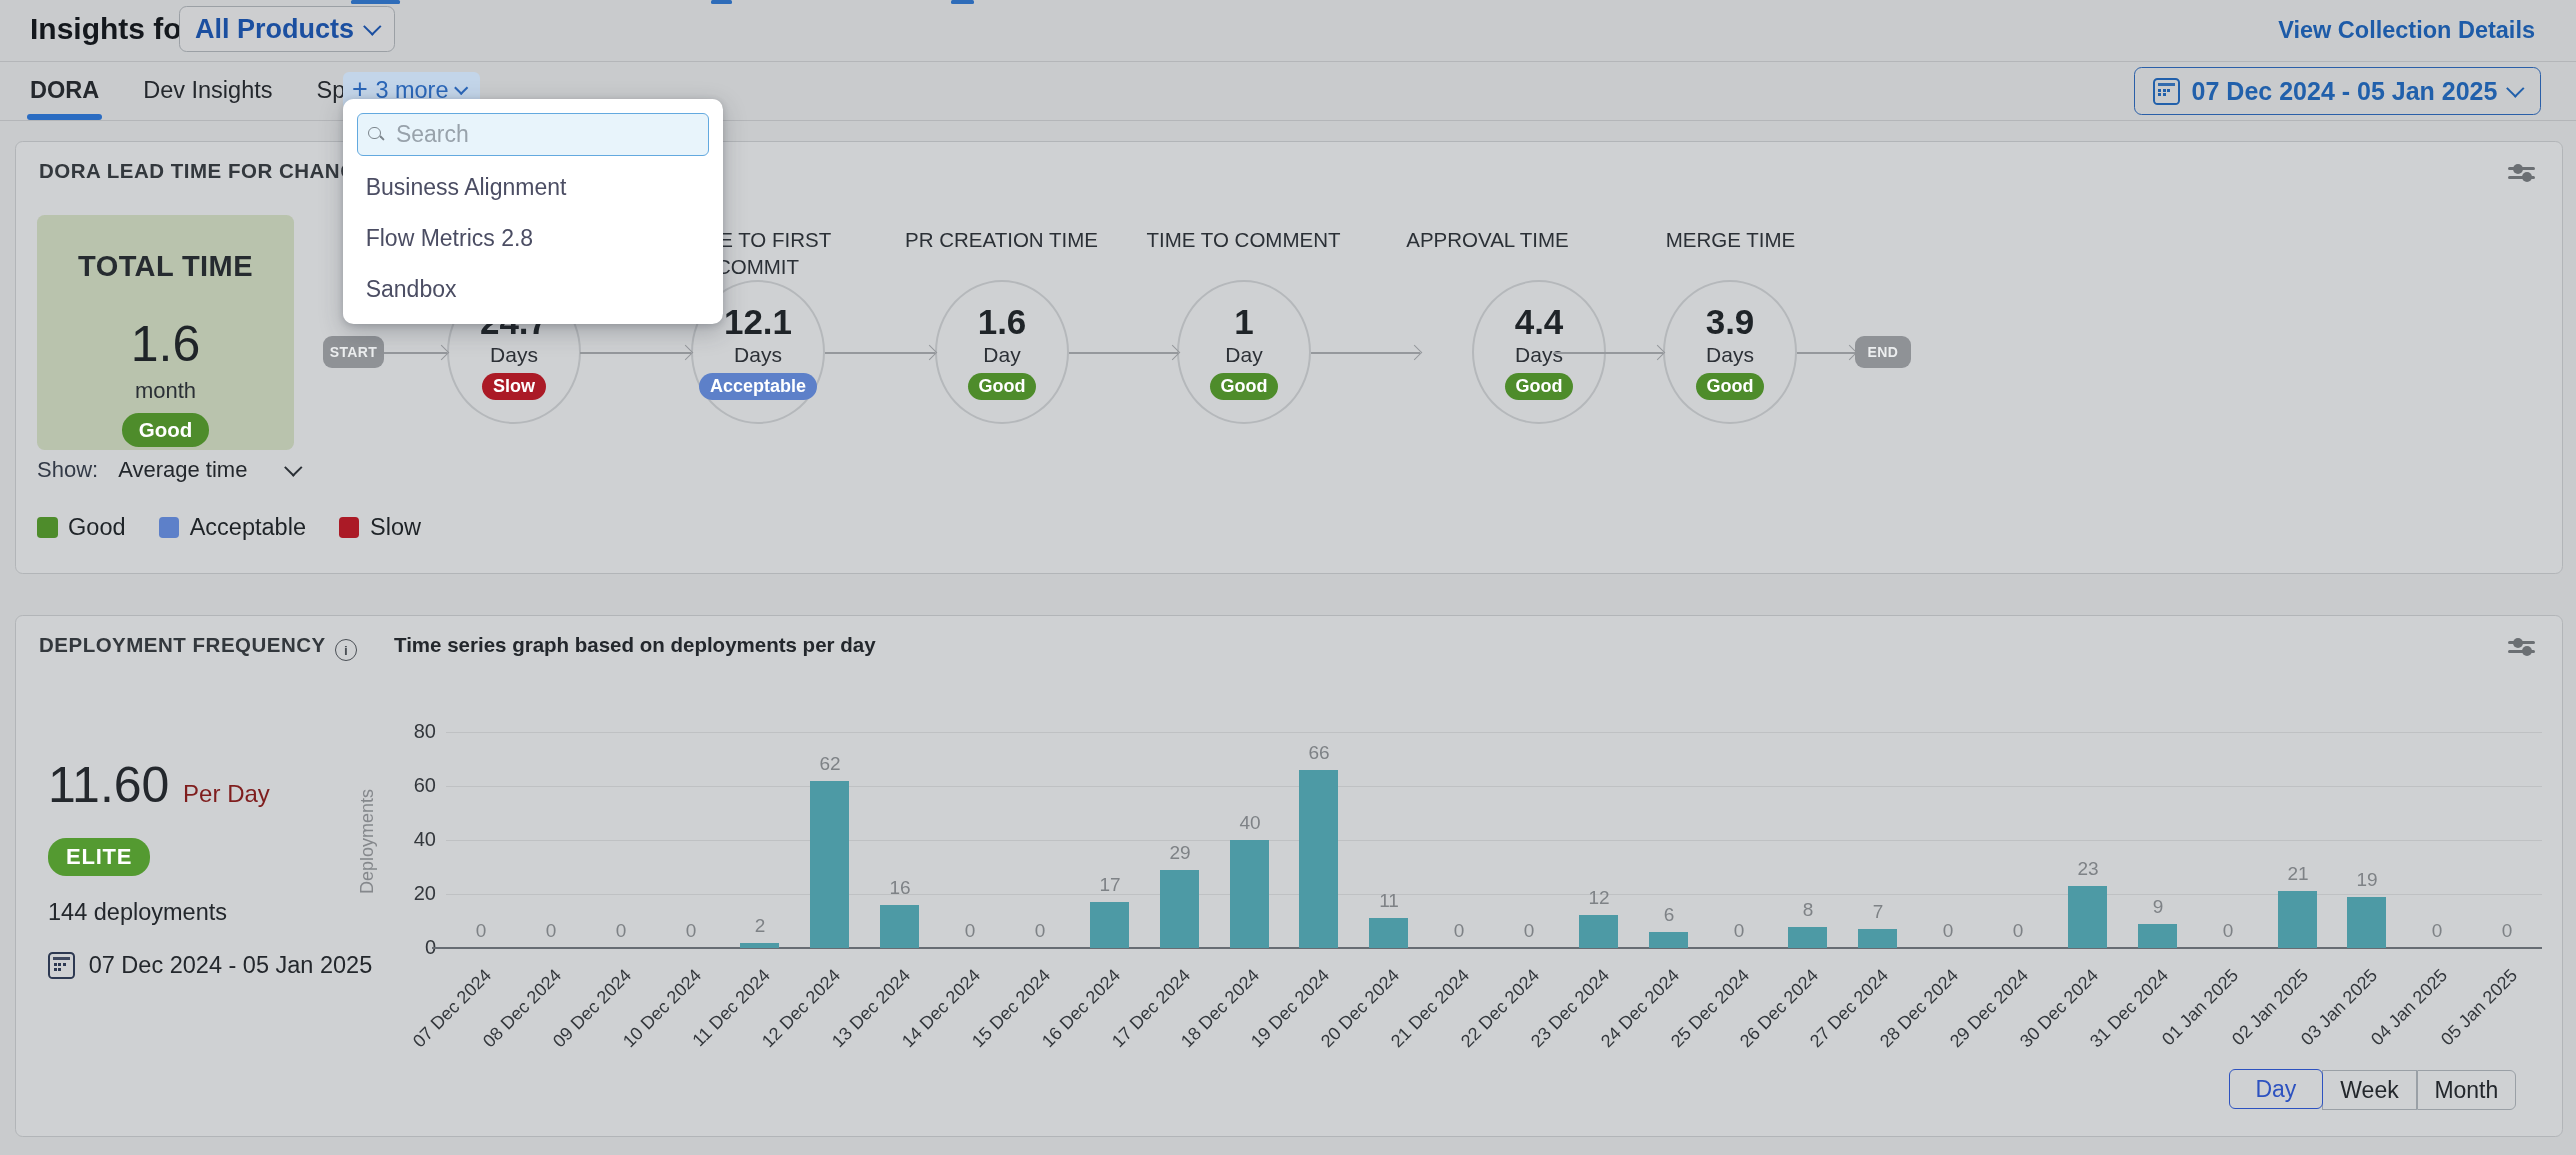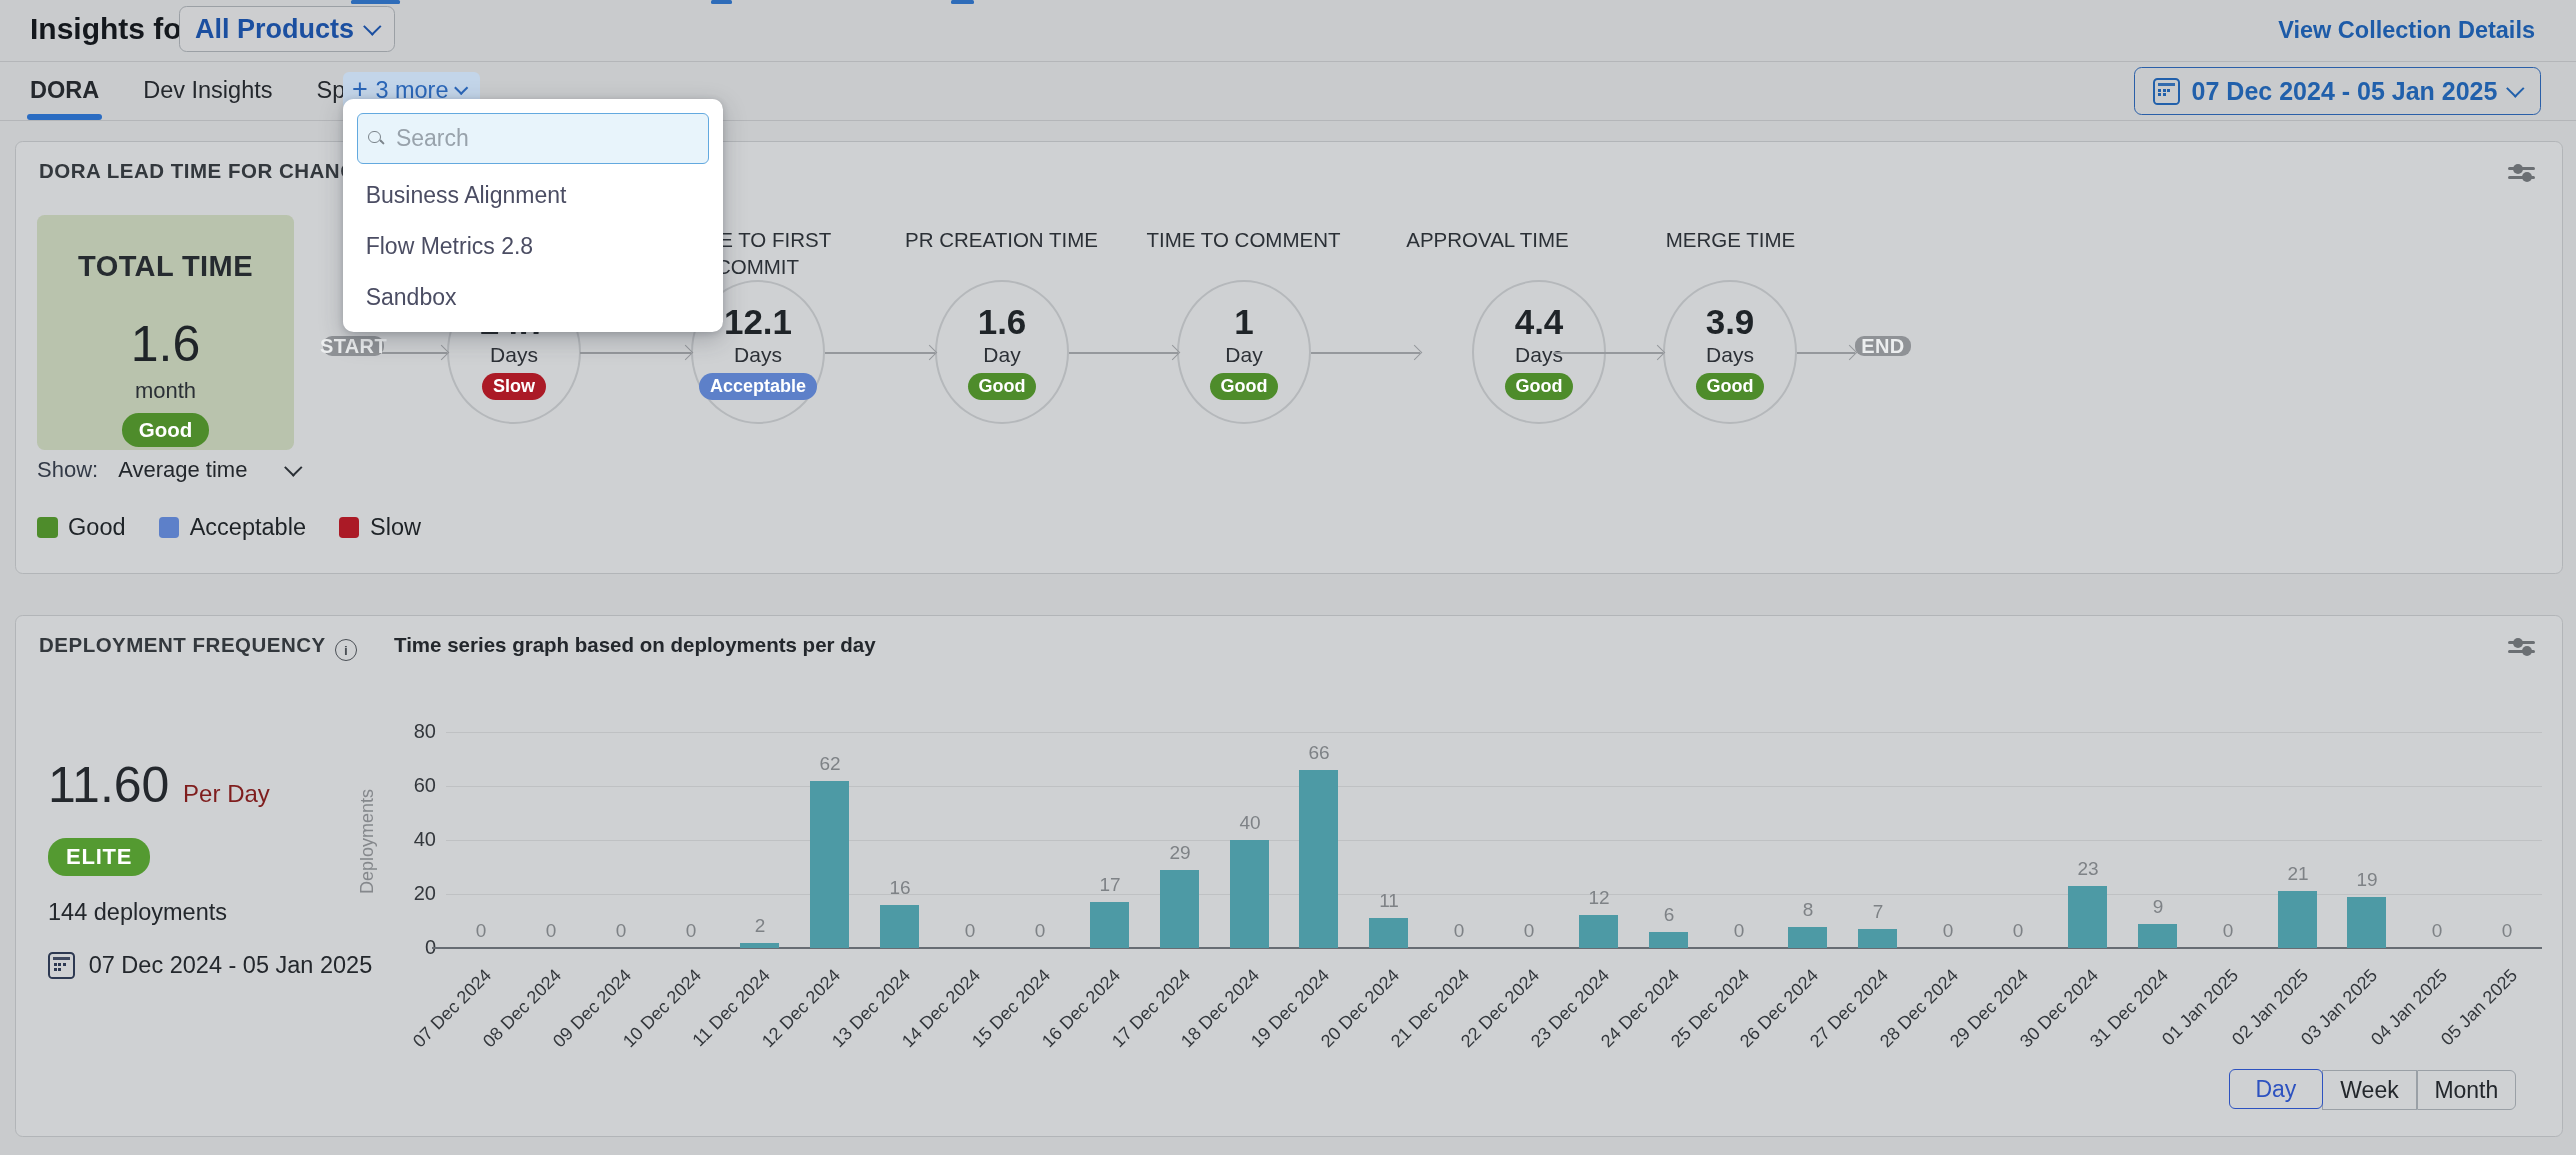--- a/index.html
+++ b/index.html
@@ -145,7 +145,7 @@
   
   .dropdown{position:absolute;left:343px;top:99px;width:380px;min-height:191px;background:#ffffff;border-radius:10.6px;
     box-shadow:0 7.6px 23px rgba(40,45,55,.25), 0 1.5px 6px rgba(40,45,55,.18);z-index:50;padding:13.7px 13.7px 10.6px;box-sizing:border-box;}
-  .searchbox{display:flex;align-items:center;gap:10.6px;height:51px;background:#e8f4fb;border:1.9px solid #63a9df;
+  .searchbox{display:flex;align-items:center;gap:10.6px;height:43px;background:#e8f4fb;border:1.9px solid #63a9df;
     border-radius:6px;padding:0 10.6px;box-sizing:border-box;}
   .searchbox input{flex:1;border:none;outline:none;background:transparent;font-size:23px;color:#3b4148;
     font-family:"Liberation Sans","DejaVu Sans",sans-serif;}

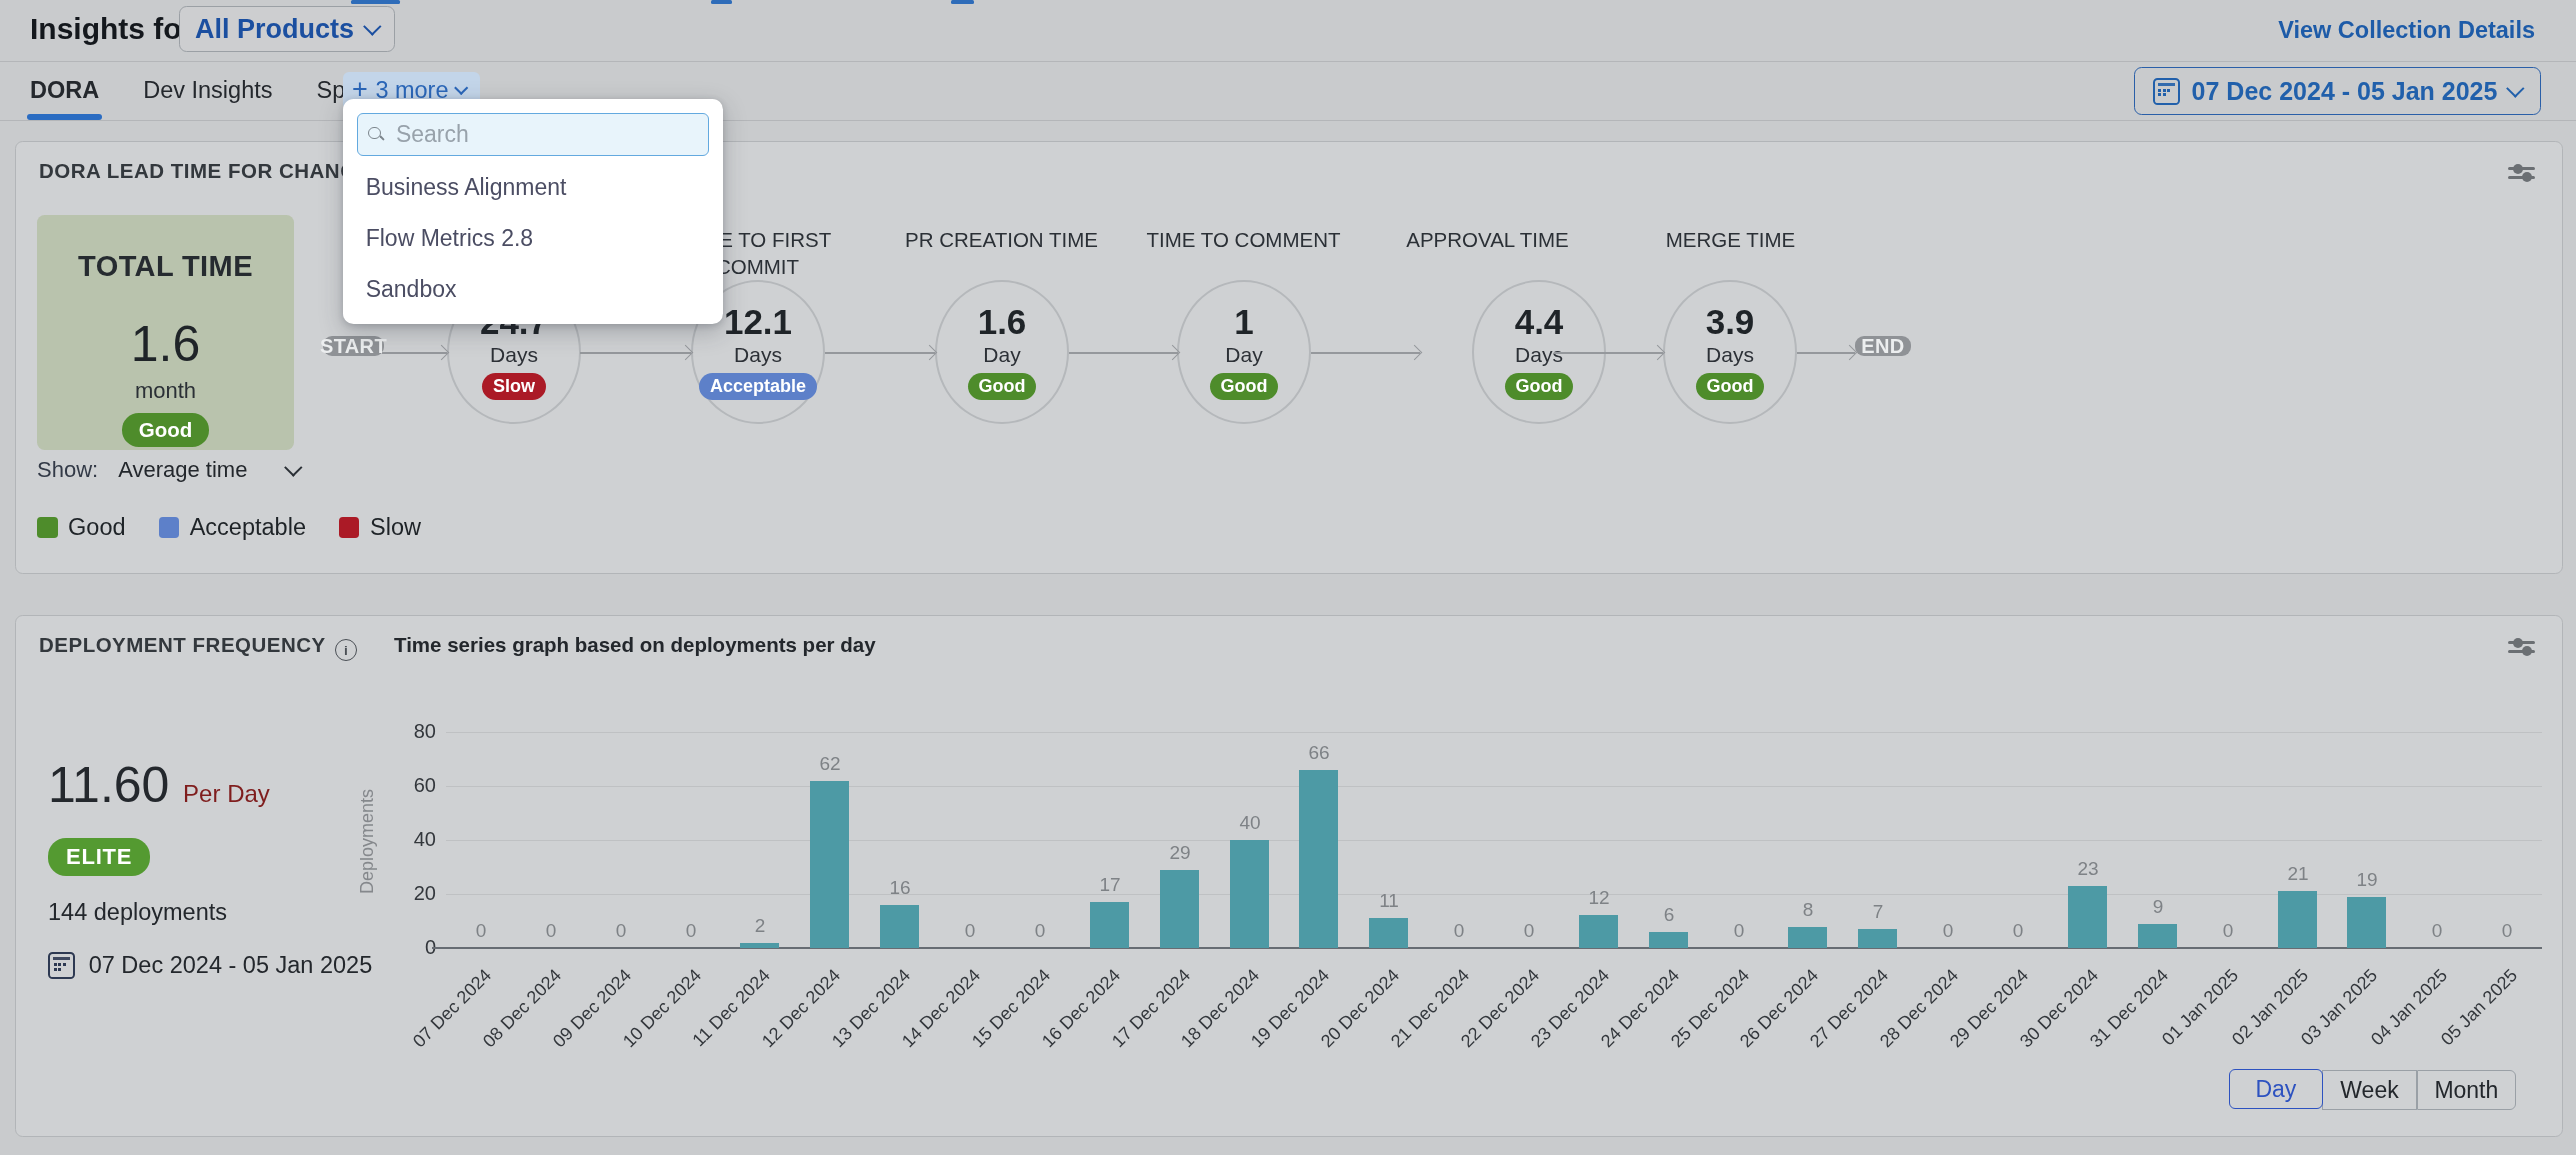--- a/index.html
+++ b/index.html
@@ -80,8 +80,8 @@
   .pill.acceptable{background:#5d80c9;}
   .pill.slow{background:#ab1a26;}
   .total-box .pill{margin-top:9px;font-size:20.5px;padding:5.3px 16.7px;border-radius:16.7px;}
-  .endpill{position:absolute;height:20px;background:#8f9296;border-radius:9px;color:#eceeef;
-    font-size:20px;font-weight:bold;display:flex;align-items:center;justify-content:center;letter-spacing:0.4px;}
+  .endpill{position:absolute;height:32px;background:#8f9296;border-radius:9px;color:#eceeef;
+    font-size:14px;font-weight:bold;display:flex;align-items:center;justify-content:center;letter-spacing:0.4px;}
 
   
   .stage-label{position:absolute;width:205px;text-align:center;font-size:20.5px;font-weight:500;color:#2b3036;line-height:27px;}

